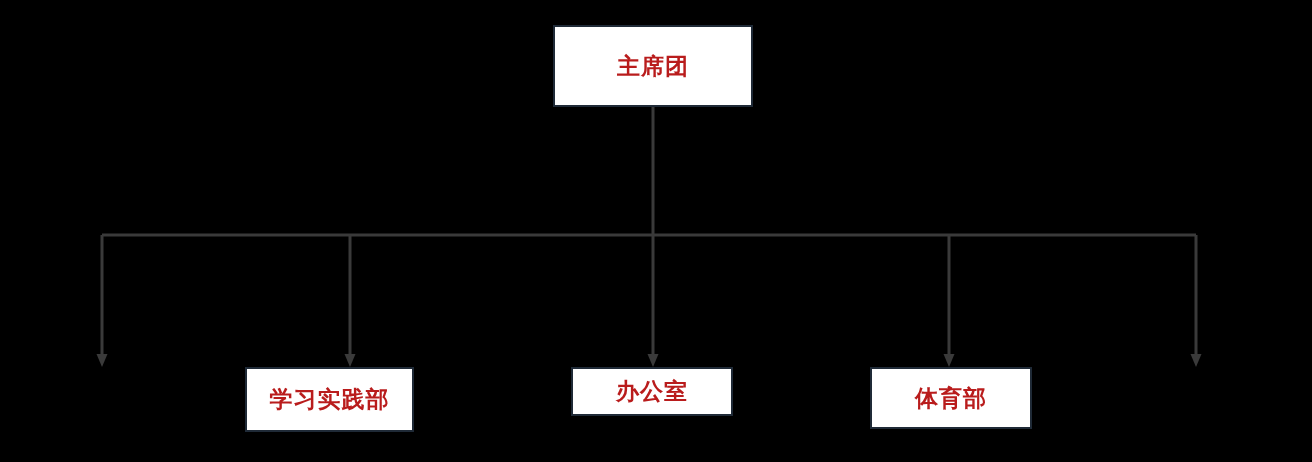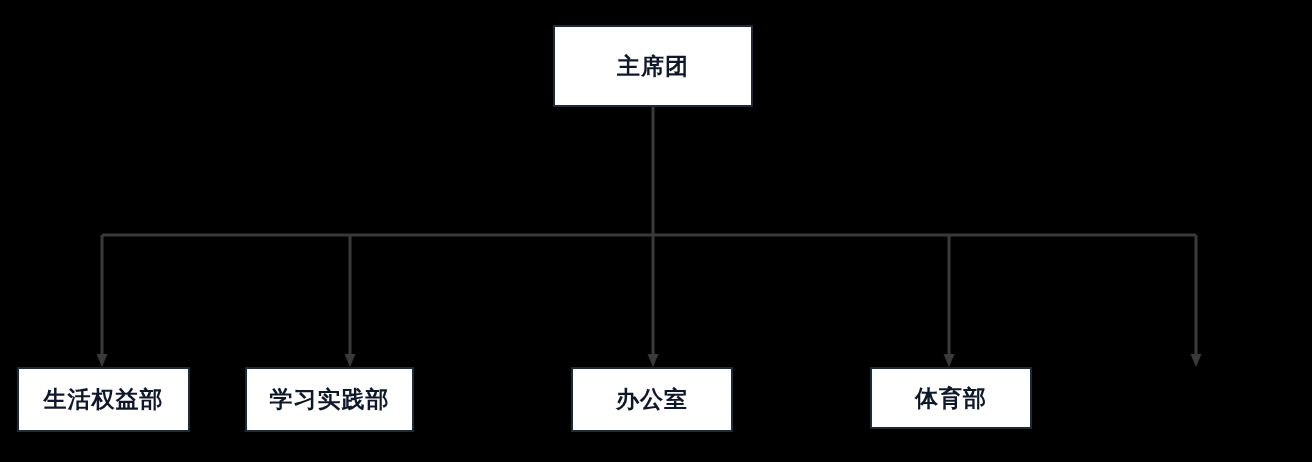--- a/index.html
+++ b/index.html
@@ -32,7 +32,7 @@
     justify-content: center;
   }
   .node-label {
-    color: #0f172a;
+    color: #b91c1c;
     font-size: 23px;
     font-weight: bold;
     letter-spacing: 1px;

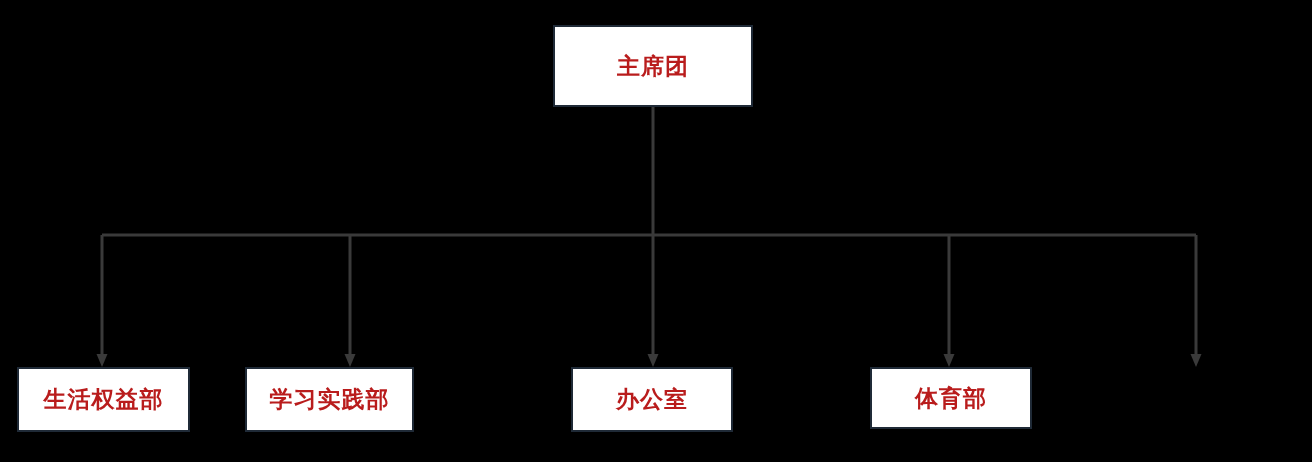--- a/index.html
+++ b/index.html
@@ -71,9 +71,6 @@
     <span class="node-label">主席团</span>
   </div>
 
-  <div class="node node-child" style="left: 17px; top: 367px; width: 173px; height: 65px;">
-    <span class="node-label">生活权益部</span>
-  </div>
 
   <div class="node node-child" style="left: 245px; top: 367px; width: 169px; height: 65px;">
     <span class="node-label">学习实践部</span>

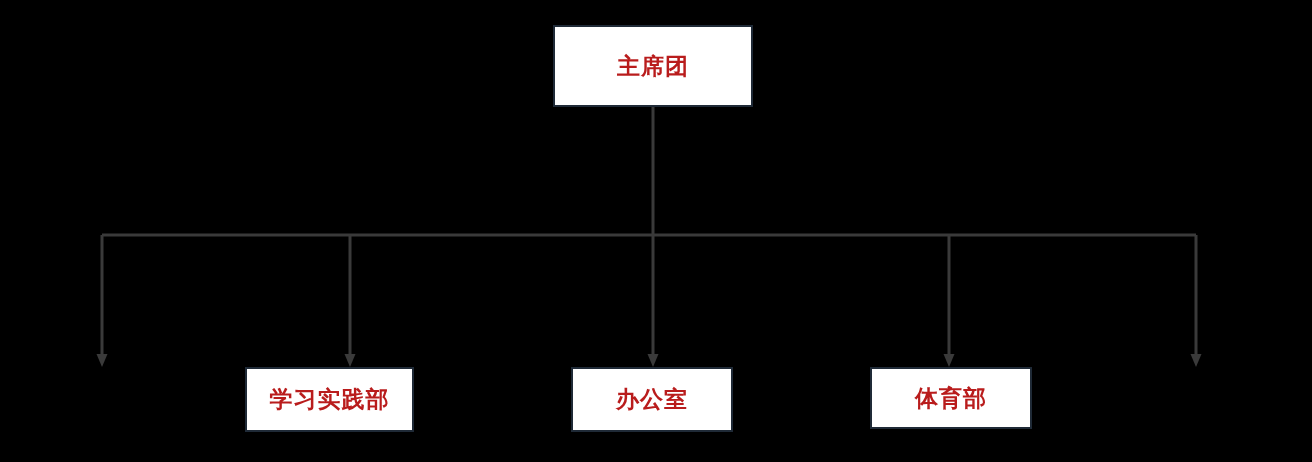--- a/index.html
+++ b/index.html
@@ -76,7 +76,7 @@
     <span class="node-label">学习实践部</span>
   </div>
 
-  <div class="node node-child" style="left: 571px; top: 367px; width: 162px; height: 65px;">
+  <div class="node node-child" style="left: 571px; top: 367px; width: 162px; height: 49px;">
     <span class="node-label">办公室</span>
   </div>
 

